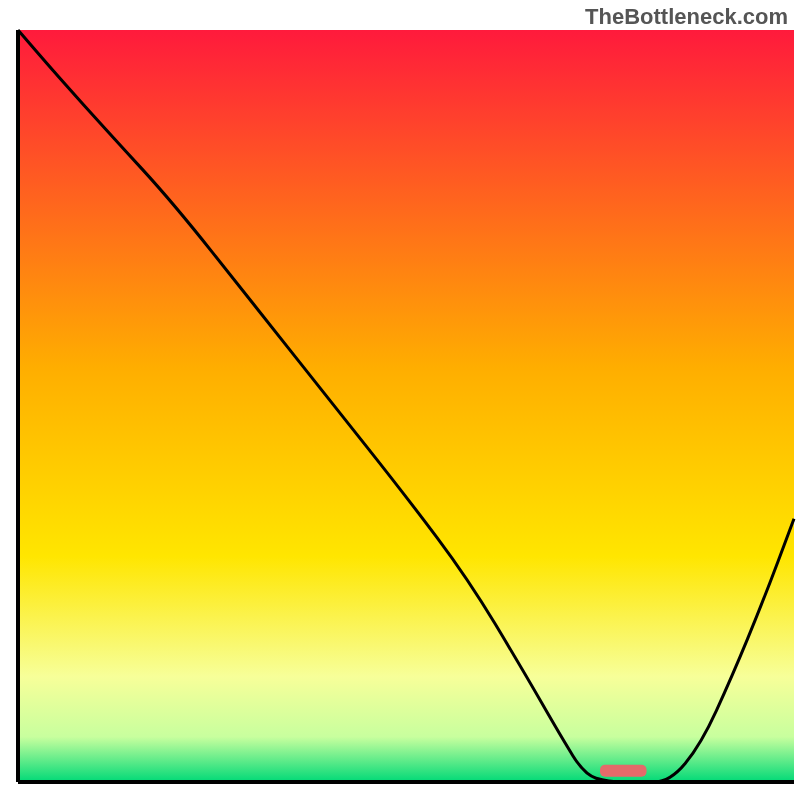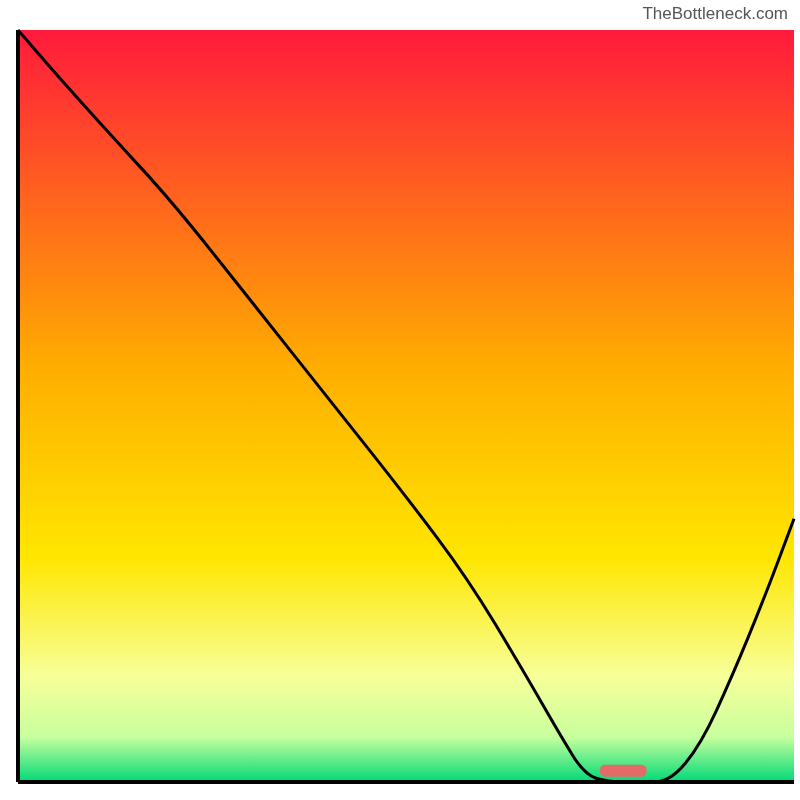--- a/index.html
+++ b/index.html
@@ -21,8 +21,8 @@
     top: 4px;
     right: 12px;
     color: #555;
-    font-size: 17px;
-    font-weight: 400;
+    font-size: 22px;
+    font-weight: 700;
     z-index: 10;
   }
   svg {

